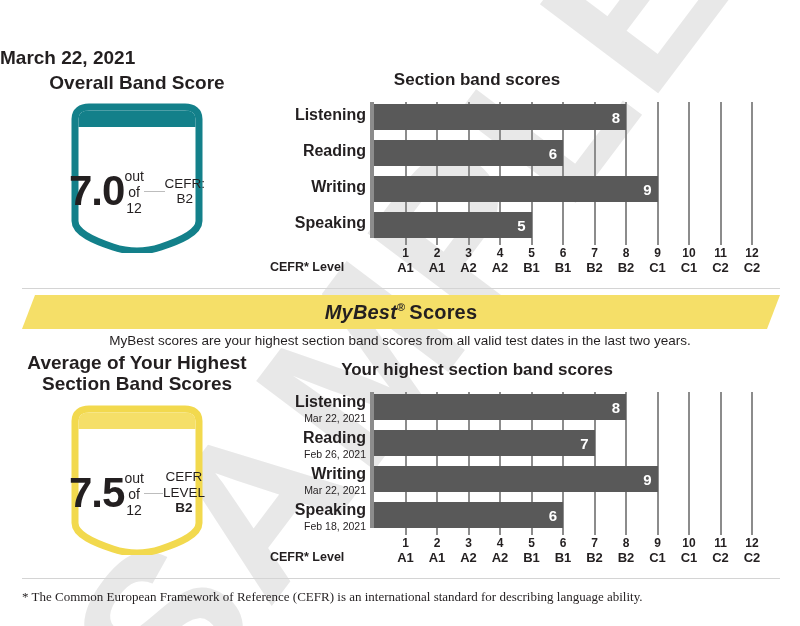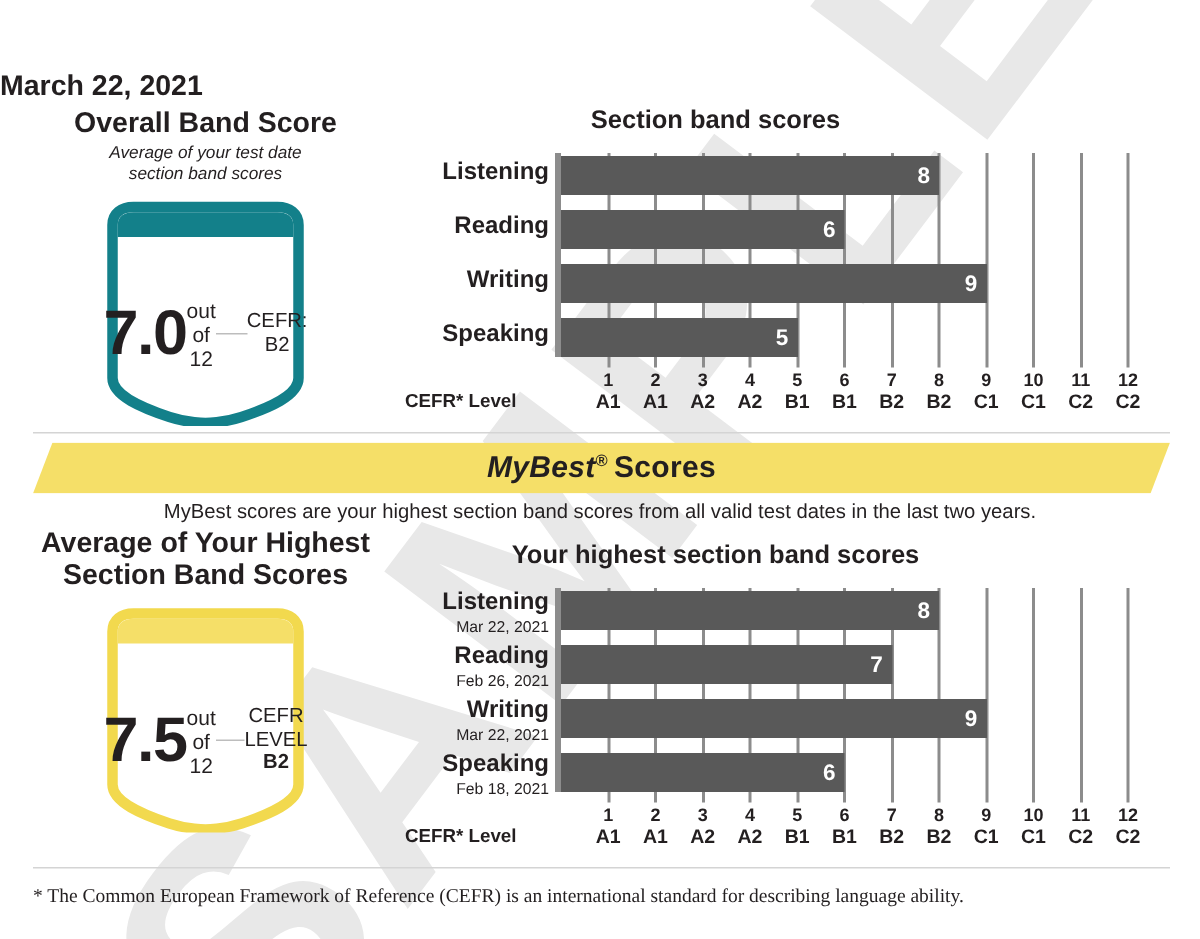--- a/index.html
+++ b/index.html
@@ -155,10 +155,6 @@
 
   <div class="leftcol lc1 layer">
     <div class="lc-title">Overall Band Score</div>
-    <div class="lc-sub">
-      <div>Average of your test date</div>
-      <div>section band scores</div>
-    </div>
     <div class="badge">
       <svg width="136" height="152" viewBox="0 0 136 152">
         <path d="M6 18 C6 10 12 6 20 6 L116 6 C124 6 130 10 130 18 L130 120 C130 132 110 140 92 146 C80 150 68 150 68 150 C68 150 56 150 44 146 C26 140 6 132 6 120 Z" fill="#ffffff" stroke="#13808a" stroke-width="7" stroke-linejoin="round"></path>

